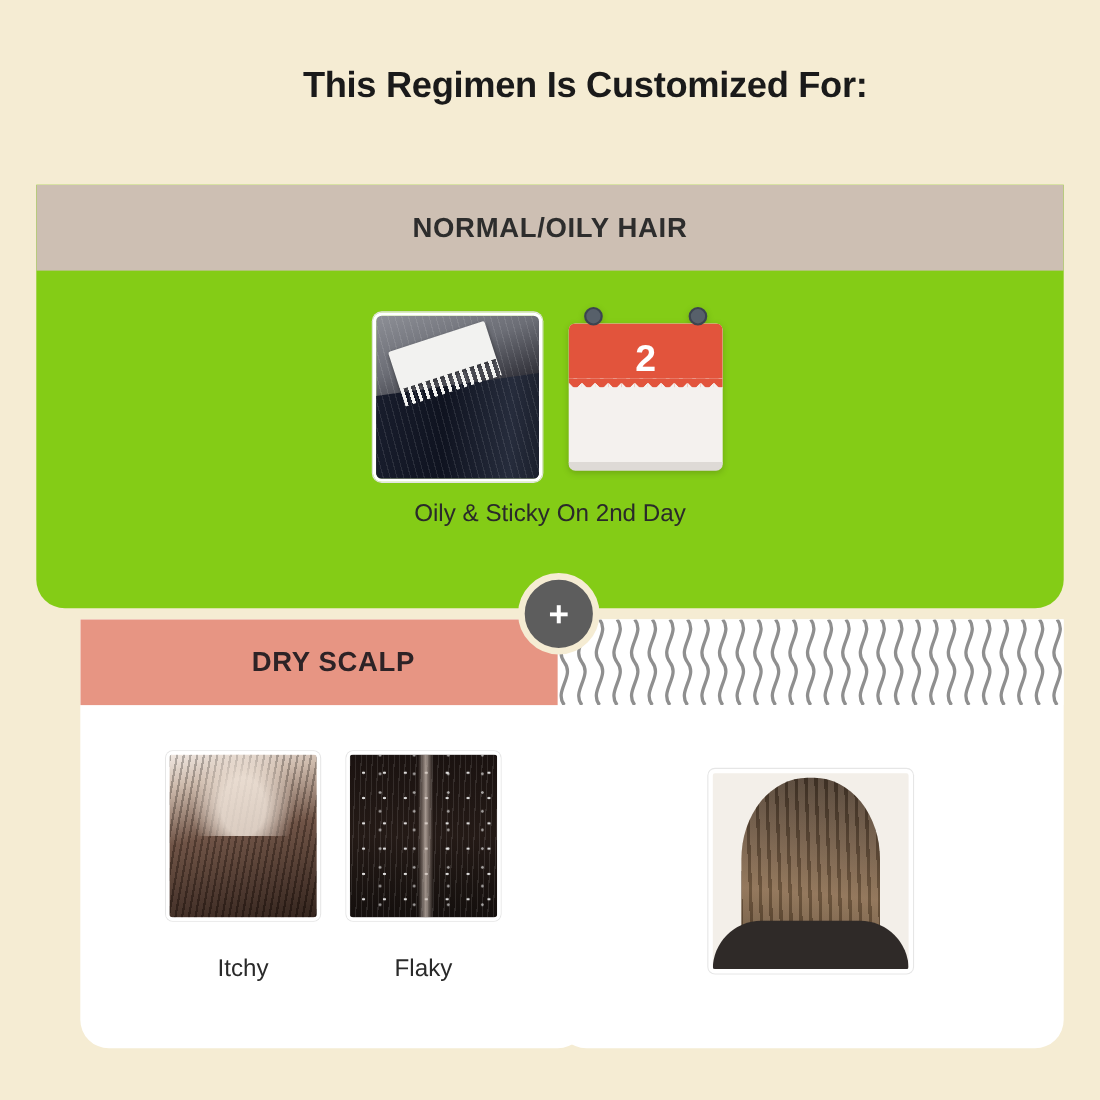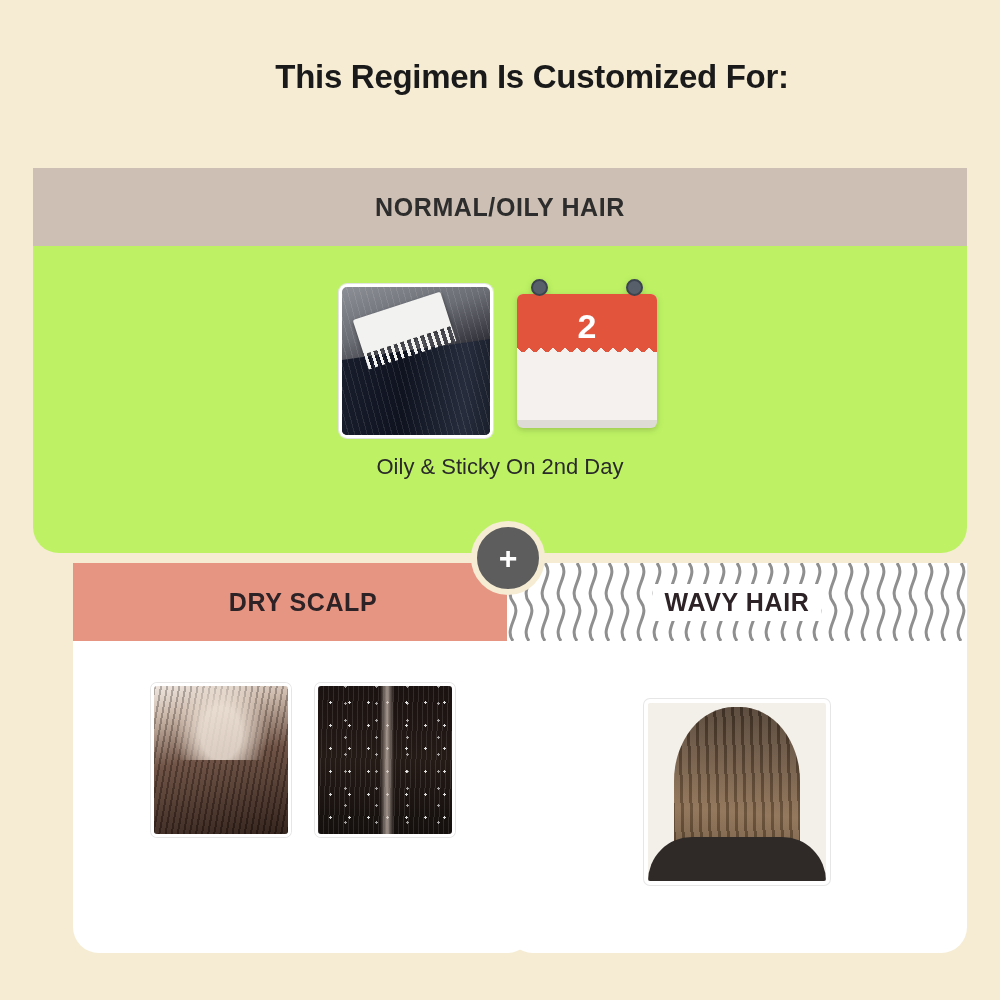--- a/index.html
+++ b/index.html
@@ -35,7 +35,7 @@
     top: 168px;
     width: 934px;
     height: 385px;
-    background: #bef264;
+    background: #84cc16;
     border-radius: 0 0 26px 26px;
     overflow: hidden;
   }

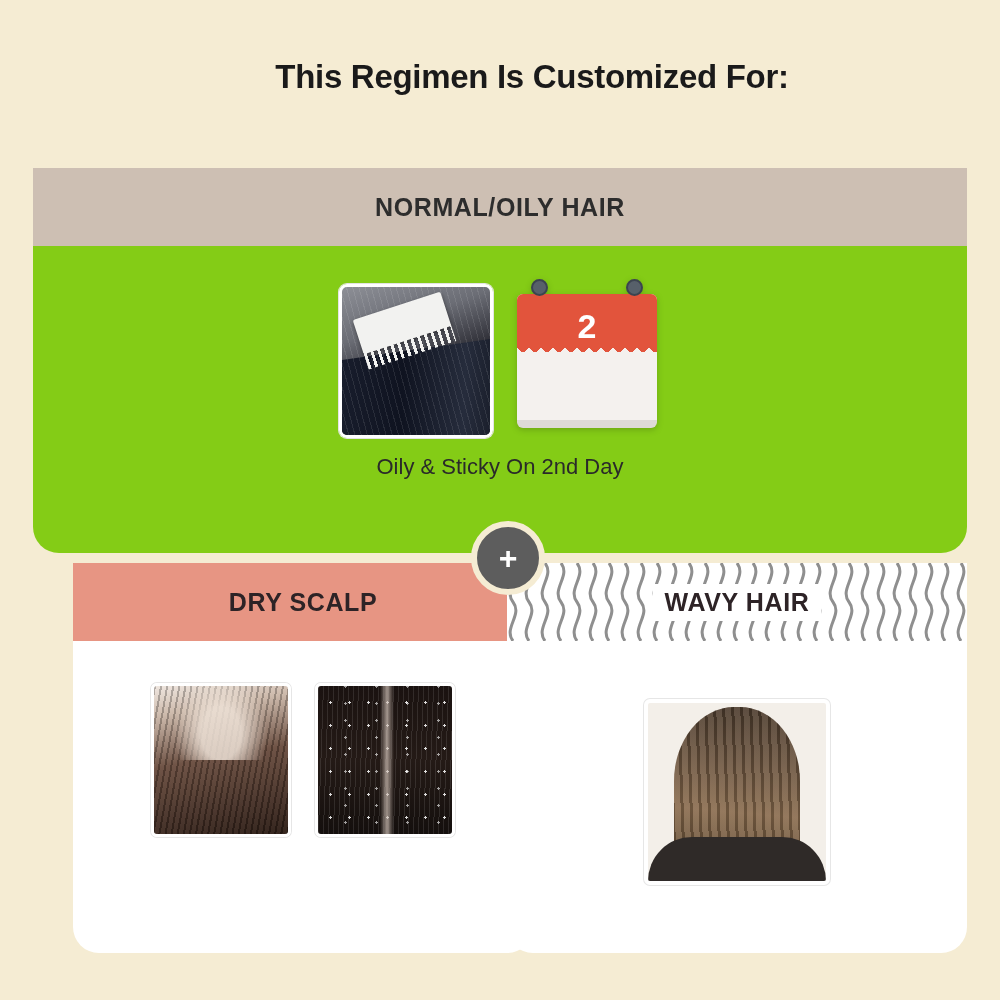--- a/index.html
+++ b/index.html
@@ -454,7 +454,6 @@
         </g>
       </svg>
     </div>
-    <span class="band-label dark">WAVY HAIR</span>
   </div>
   <div class="photo-wavy-wrap">
     <div class="photo-wavy">

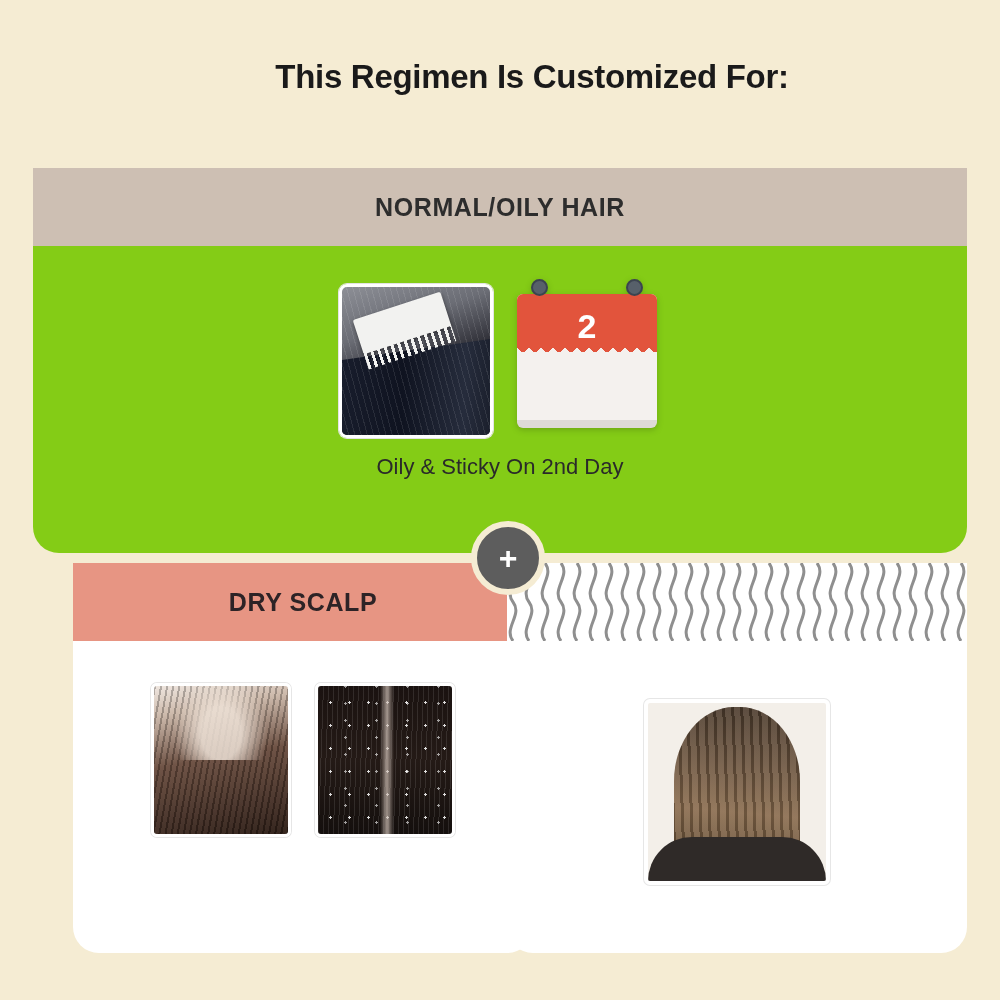--- a/index.html
+++ b/index.html
@@ -414,6 +414,10 @@
     <div class="photo photo-flaky">
       <div class="flakes"></div>
     </div>
+  </div>
+  <div class="caption-row">
+    <div class="caption">Itchy</div>
+    <div class="caption">Flaky</div>
   </div>
 </div>
 

